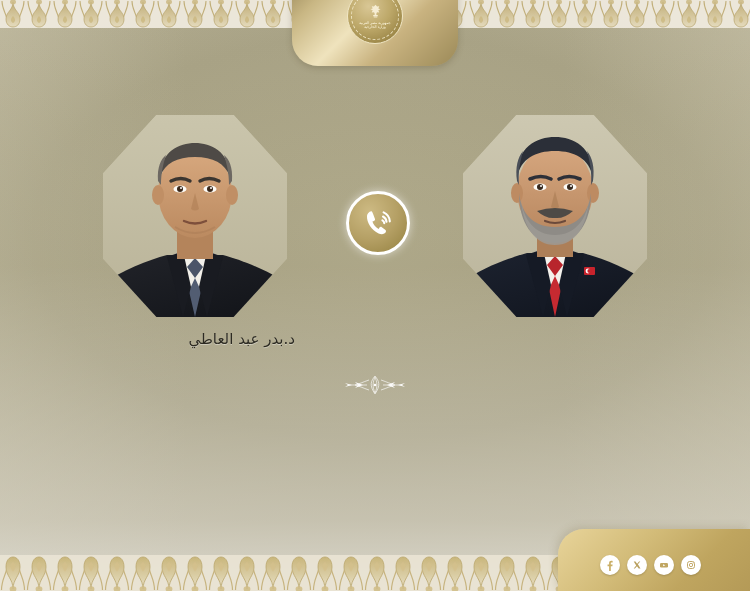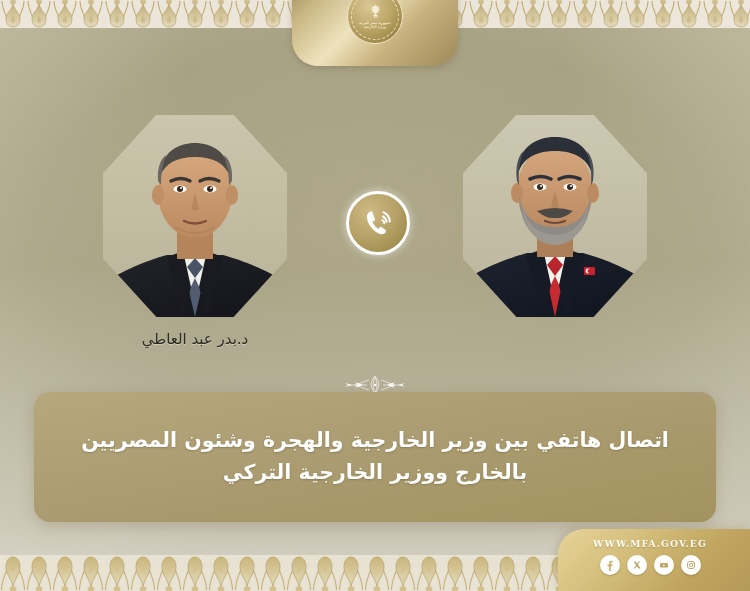--- a/index.html
+++ b/index.html
@@ -70,7 +70,7 @@
 
   .pname{
     position:absolute;top:218px;left:0;width:200px;
-    text-align:center;font-size:15px;color:#2c2a22;
+    text-align:right;font-size:15px;color:#2c2a22;
     direction:rtl;font-family:"DejaVu Sans",sans-serif;
     text-shadow:0 1px 0 rgba(255,255,255,.35);
   }

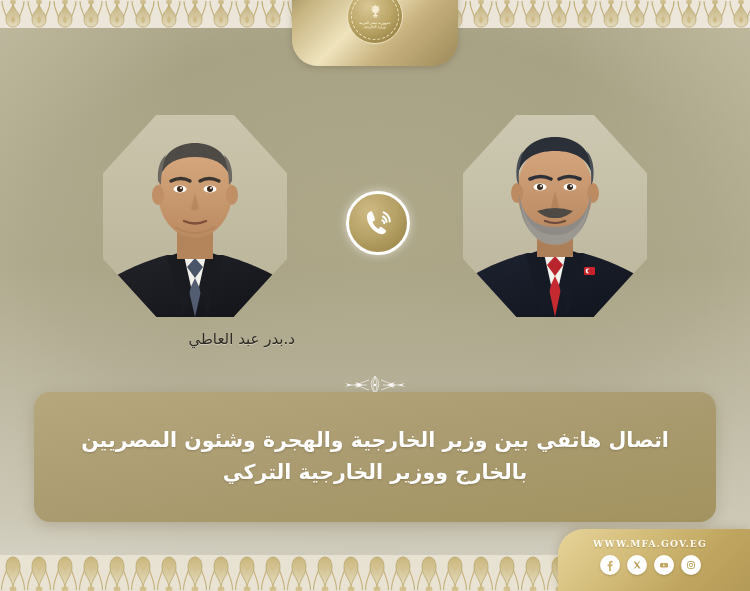--- a/index.html
+++ b/index.html
@@ -357,9 +357,6 @@
     </g>
   </svg>
 
-  <div id="banner">
-    <div id="headline">اتصال هاتفي بين وزير الخارجية والهجرة وشئون المصريين بالخارج ووزير الخارجية التركي</div>
-  </div>
 
   <svg id="bottomband" class="lotusband" viewBox="0 0 750 36" preserveAspectRatio="none">
     <defs>

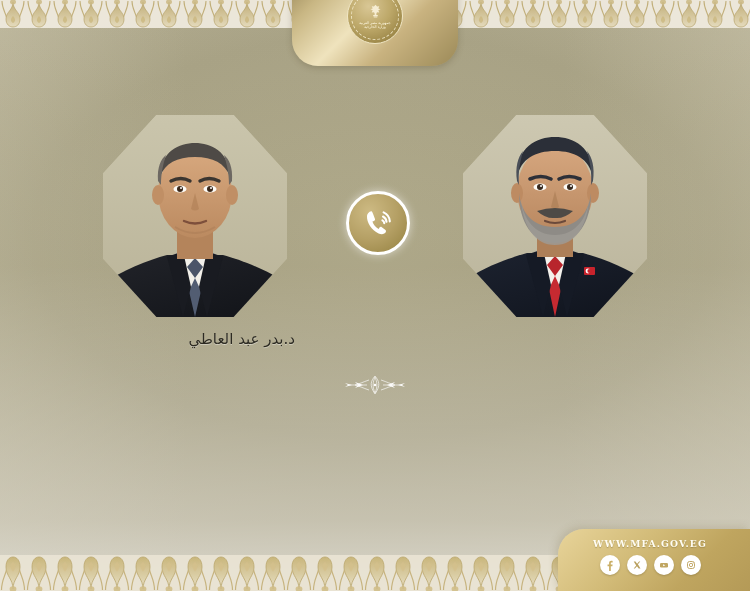--- a/index.html
+++ b/index.html
@@ -407,7 +407,6 @@
   </svg>
 
   <div id="footer-panel">
-    <div id="footer-url">WWW.MFA.GOV.EG</div>
     <div id="social-row">
 
       <div class="social">

